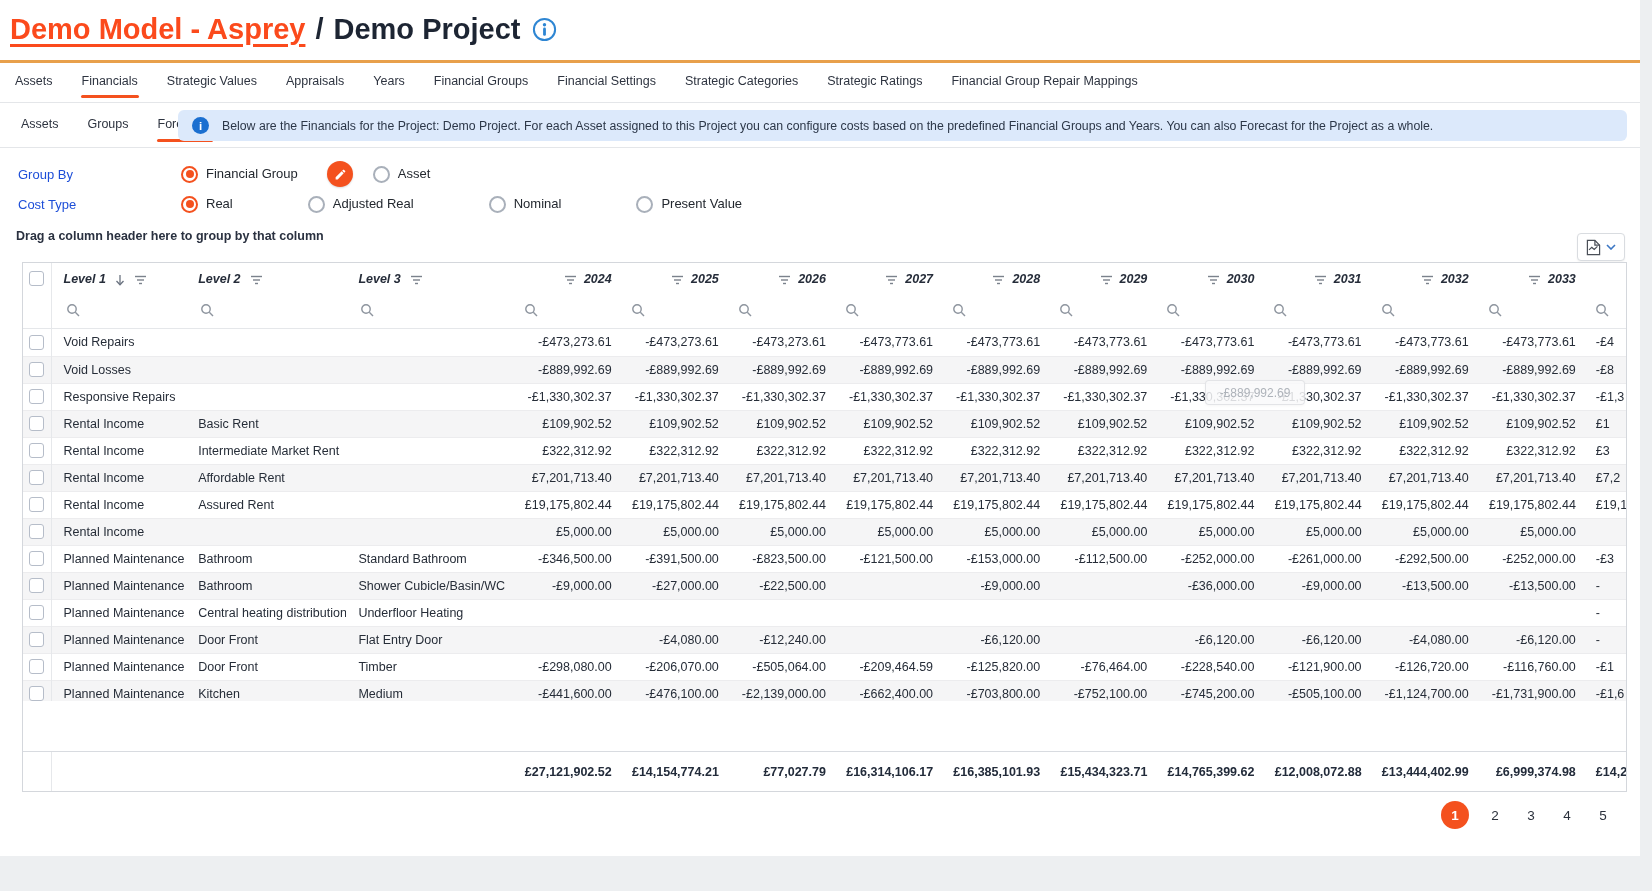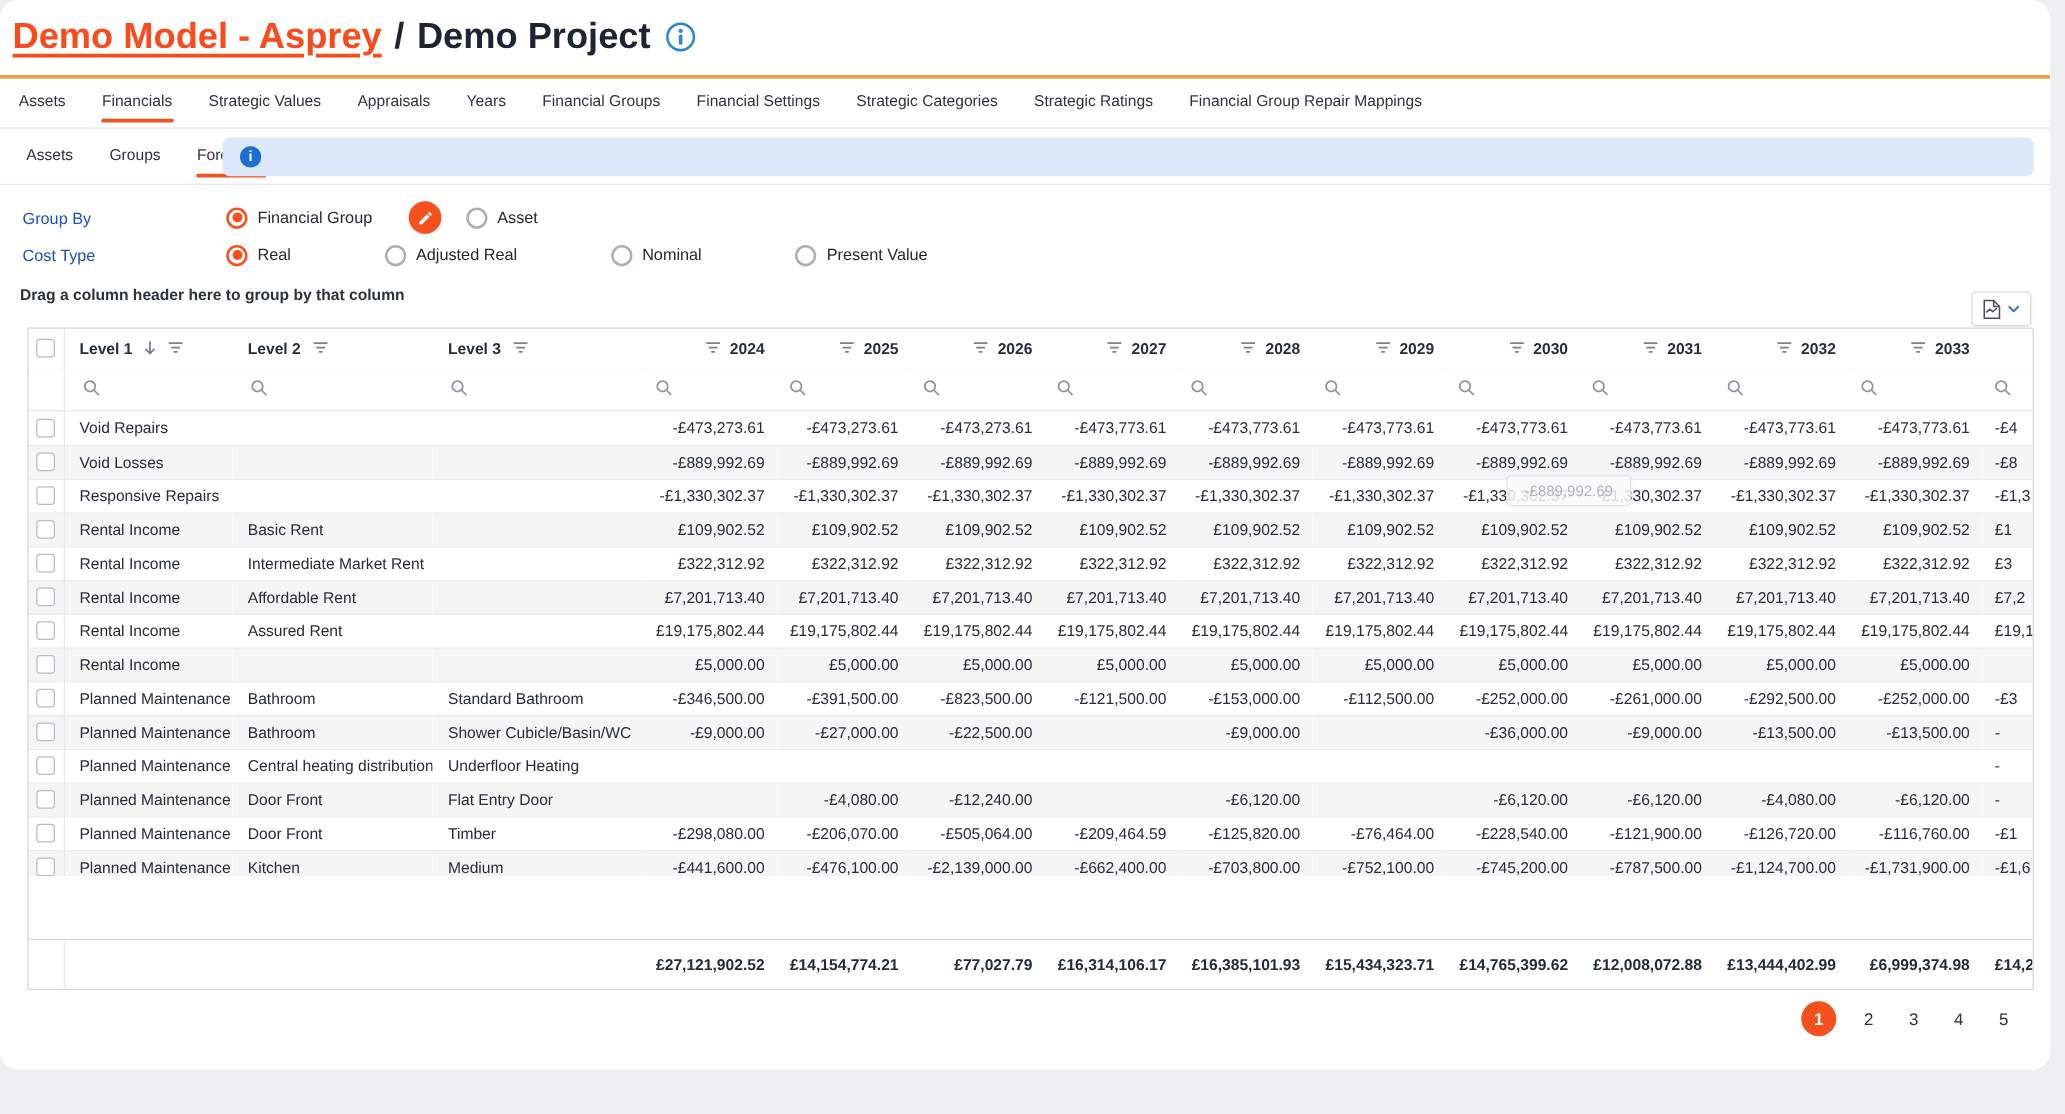--- a/index.html
+++ b/index.html
@@ -5,7 +5,7 @@
   * { box-sizing: border-box; }
   body { margin:0; background:#edeff1; font-family:"Liberation Sans", sans-serif; }
   .canvas { position:relative; width:1652px; height:891px; background:#edeff1; overflow:hidden; }
-  .panel { position:absolute; left:0; top:0; width:1640px; height:856px; background:#fff;border-radius:15px; }
+  .panel { position:absolute; left:0; top:0; width:1640px; height:856px; background:#fff; }
 
   
   .title-row { position:absolute; left:10px; top:13px; display:flex; align-items:center; gap:10px; }

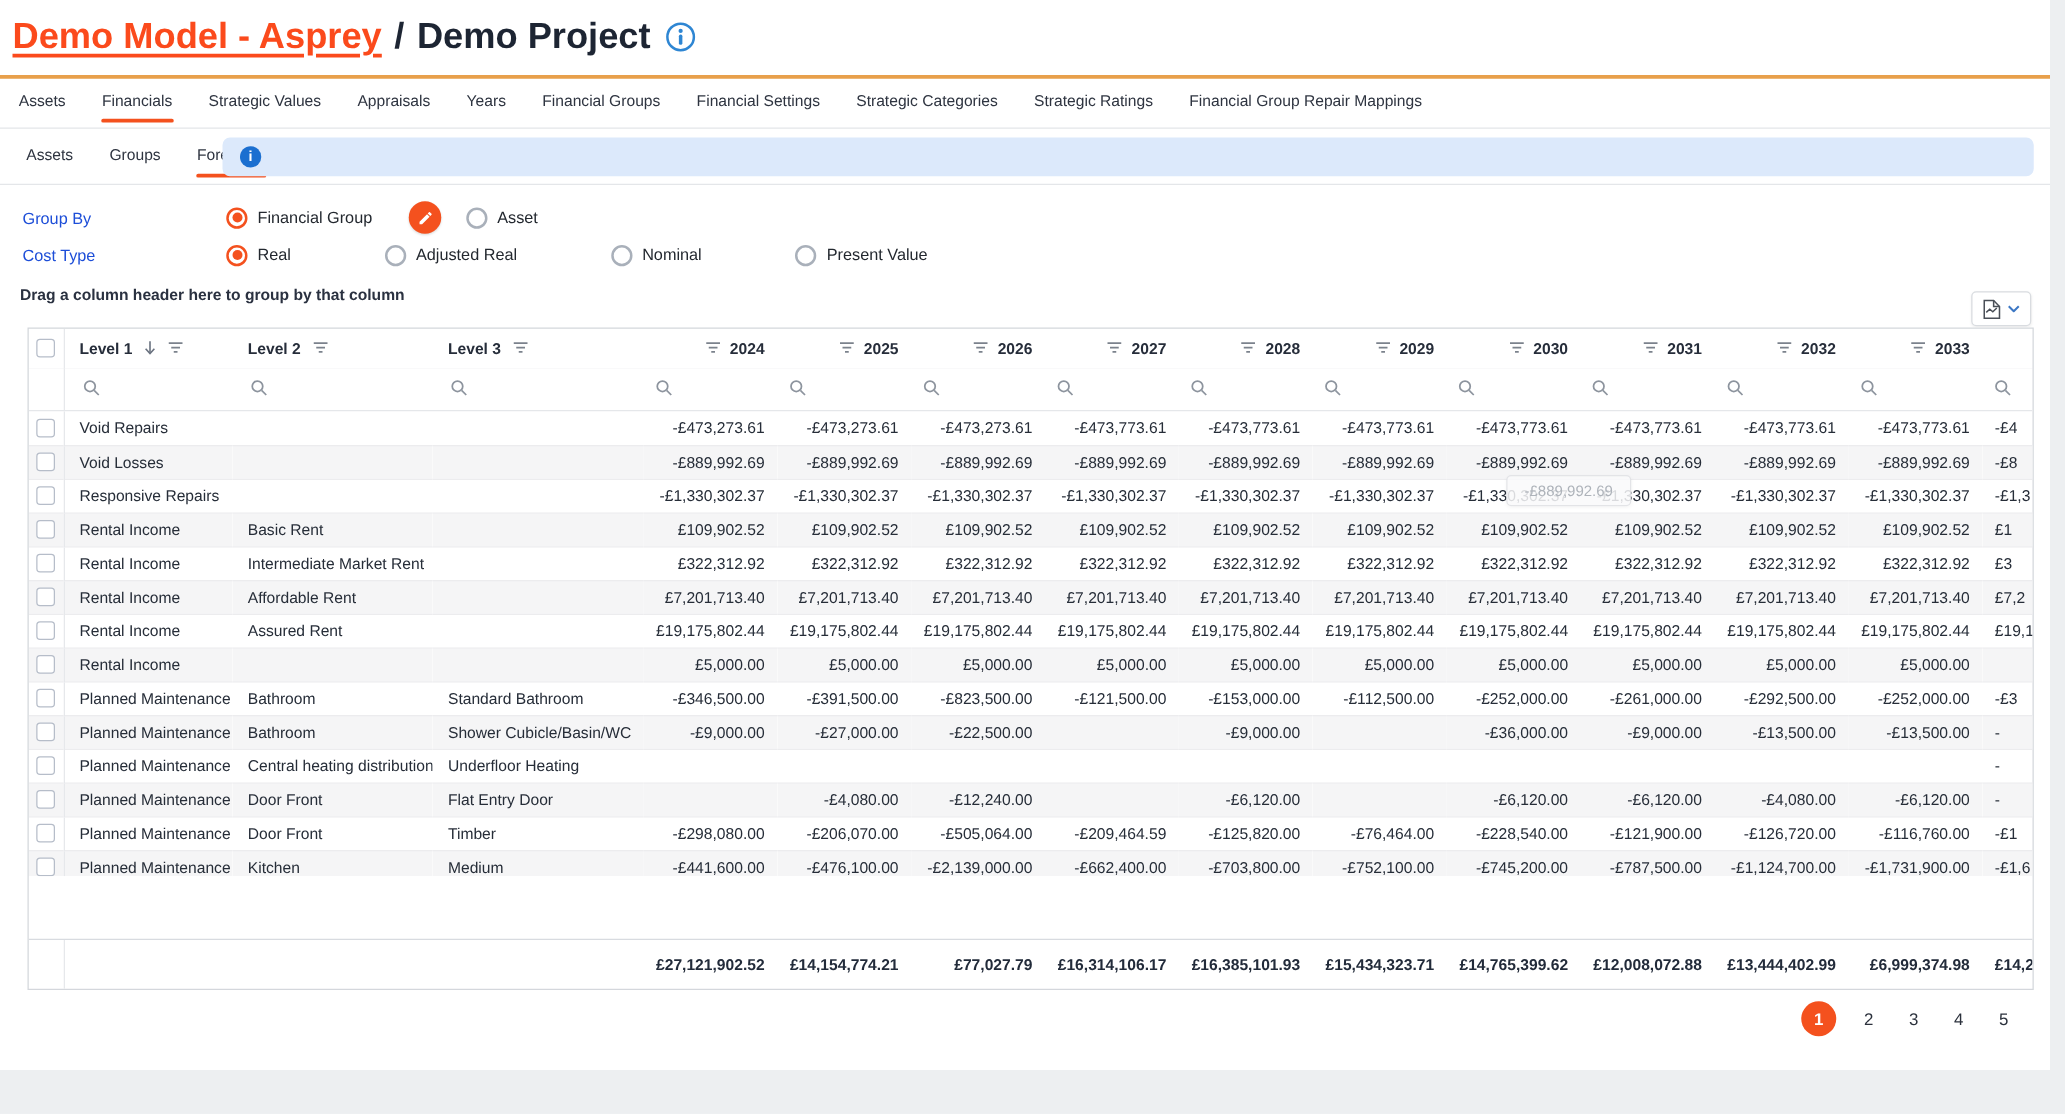--- a/index.html
+++ b/index.html
@@ -121,6 +121,7 @@
 
     <div class="banner">
       <span class="banner-icon">i</span>
+      <span class="banner-text">Below are the Financials for the Project: Demo Project. For each Asset assigned to this Project you can configure costs based on the predefined Financial Groups and Years. You can also Forecast for the Project as a whole.</span>
     </div>
 
     <div class="ctl-row group">

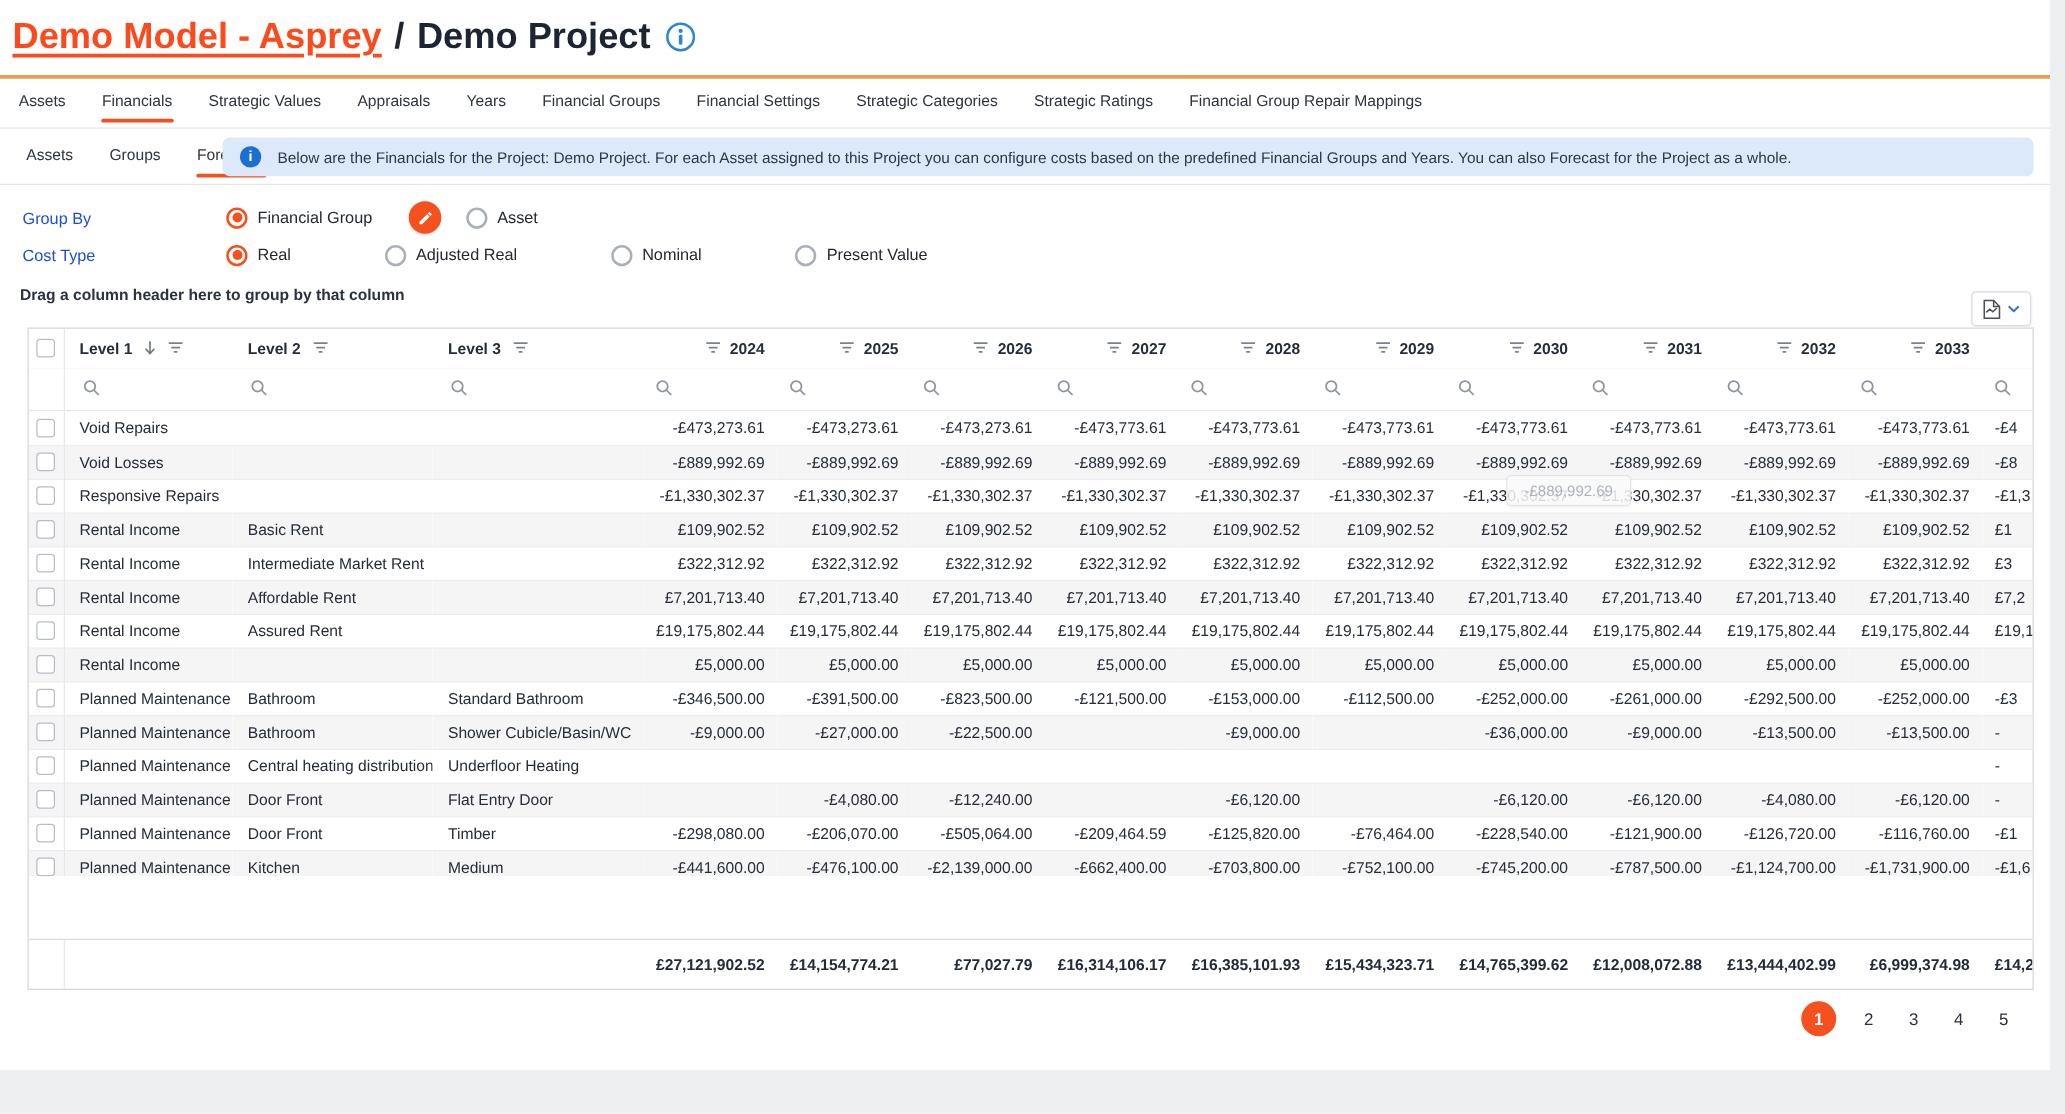--- a/index.html
+++ b/index.html
@@ -54,7 +54,7 @@
   .grid-totals { height:41px; border-top:1px solid #d8dbe0; overflow:hidden; }
 
   th { height:32px; font-weight:700; font-size:12.5px; color:#262d3a; padding:0; vertical-align:middle; border-bottom:1px solid #dcdfe4; }
-  .hflex { display:flex; align-items:flex-start; gap:9px; padding-left:12px; }
+  .hflex { display:flex; align-items:flex-end; gap:9px; padding-left:12px;font-style:italic; }
   .cell-year .hflex { justify-content:flex-end; padding-left:0; padding-right:10px; gap:7px; }
   .cell-check { border-right:1px solid #e6e8eb; text-align:center; }
   .f-cell { height:34px; padding-left:14px; }

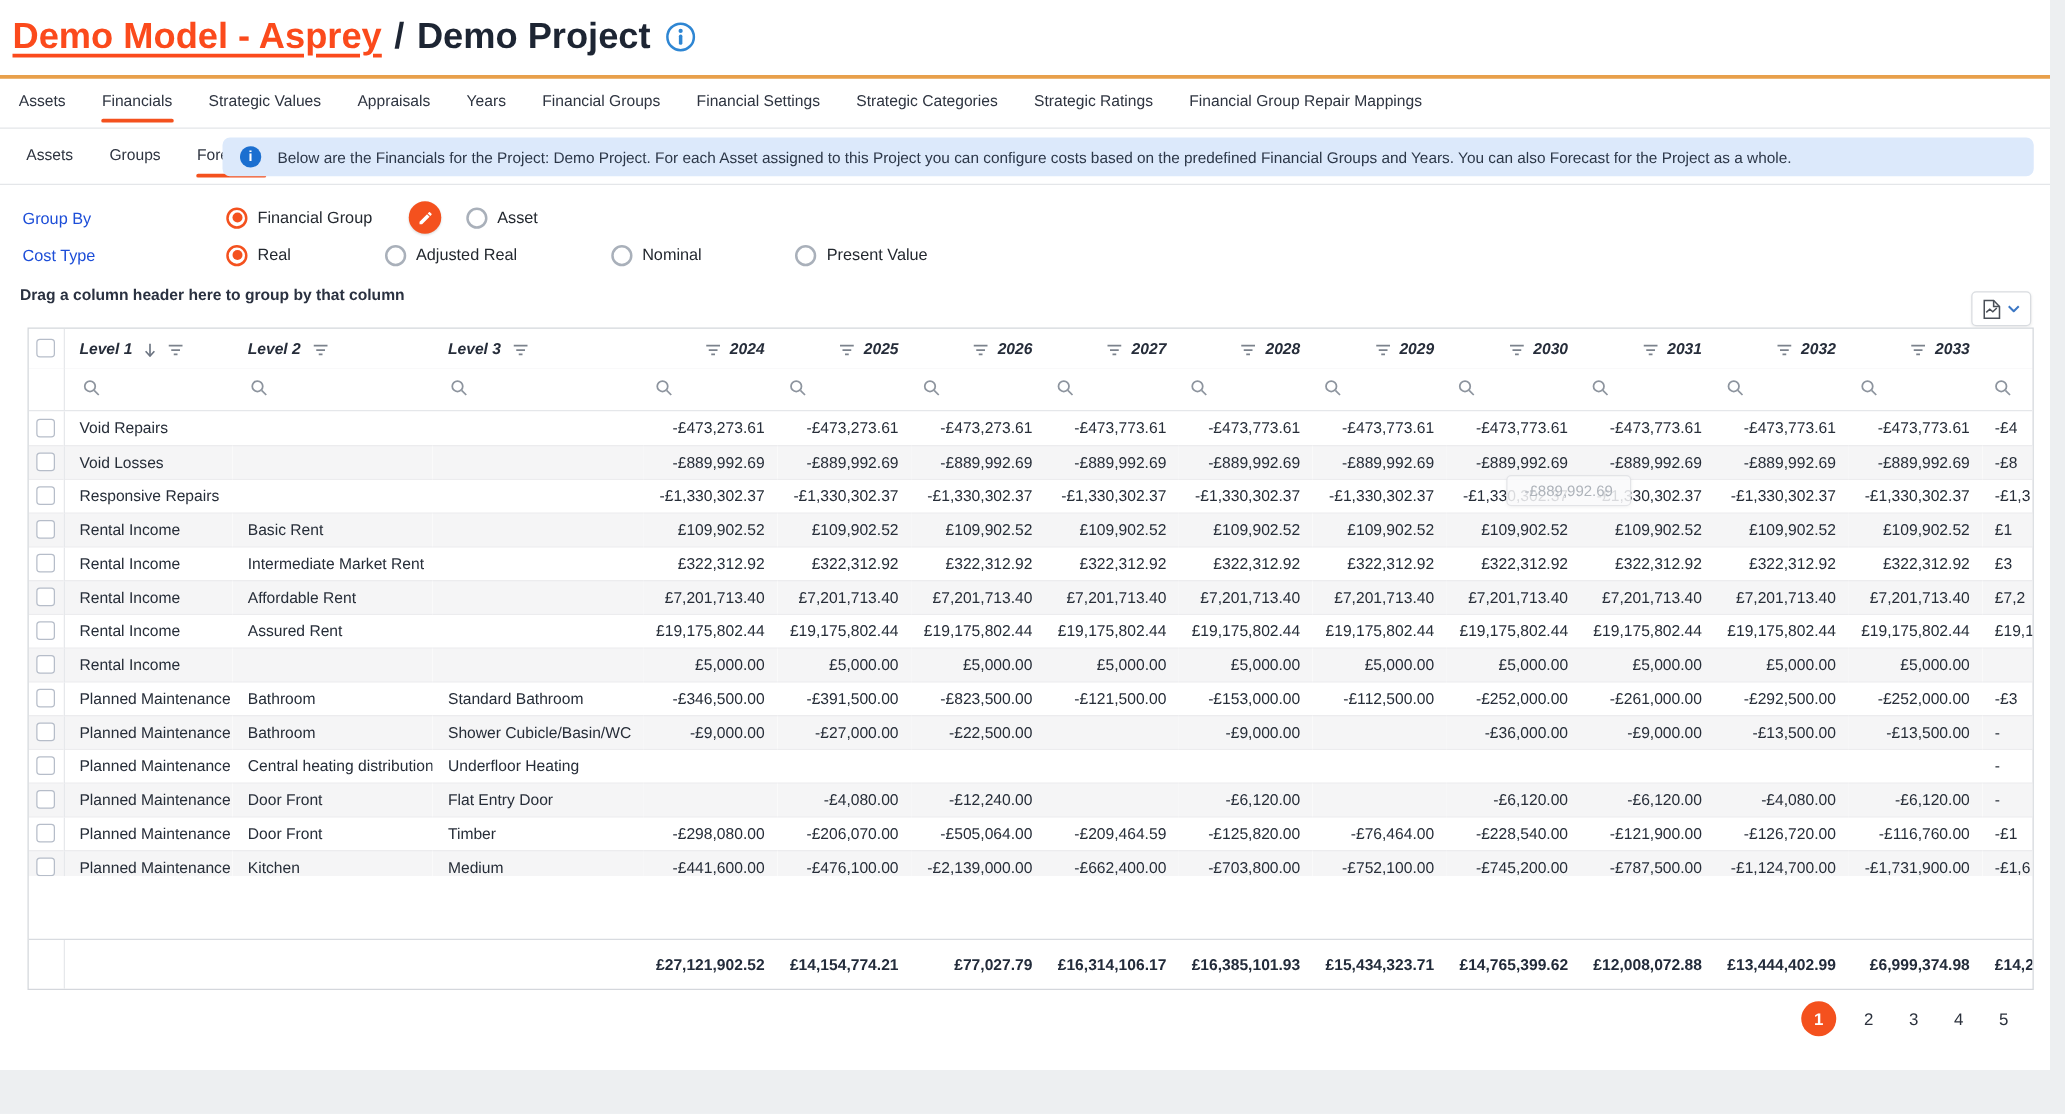--- a/index.html
+++ b/index.html
@@ -736,7 +736,7 @@
                 <td class="num">-£703,800.00</td>
                 <td class="num">-£752,100.00</td>
                 <td class="num">-£745,200.00</td>
-                <td class="num">-£787,500.00</td>
+                <td class="num">-£505,100.00</td>
                 <td class="num">-£1,124,700.00</td>
                 <td class="num">-£1,731,900.00</td>
                 <td class="num stub">-£1,6</td>

